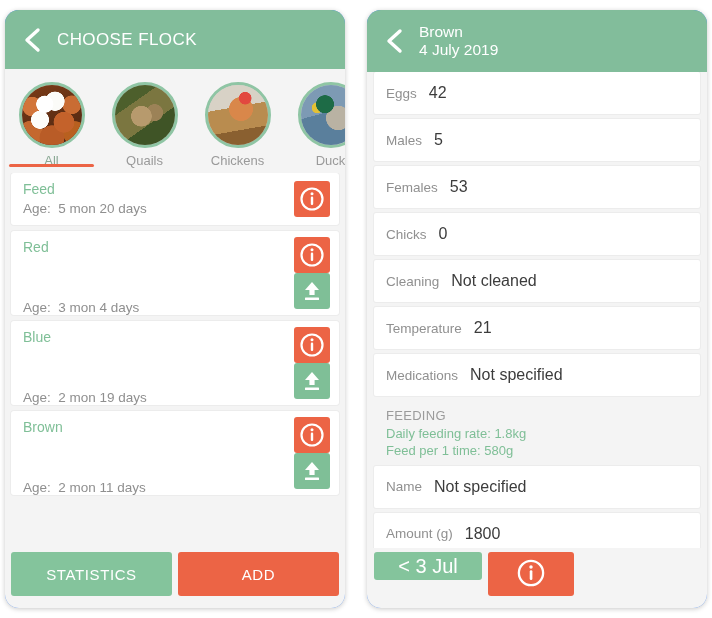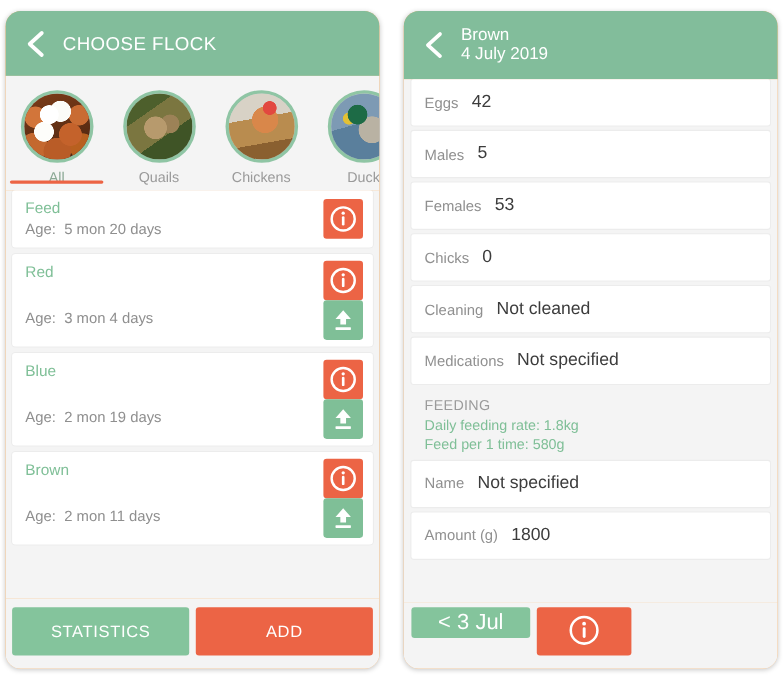--- a/index.html
+++ b/index.html
@@ -17,7 +17,7 @@
     top: 10px;
     width: 340px;
     height: 598px;
-    background: #fdba74;
+    background: #3b82f6;
     border-radius: 14px;
     box-shadow: 0 1px 5px rgba(0,0,0,0.22);
     overflow: hidden;

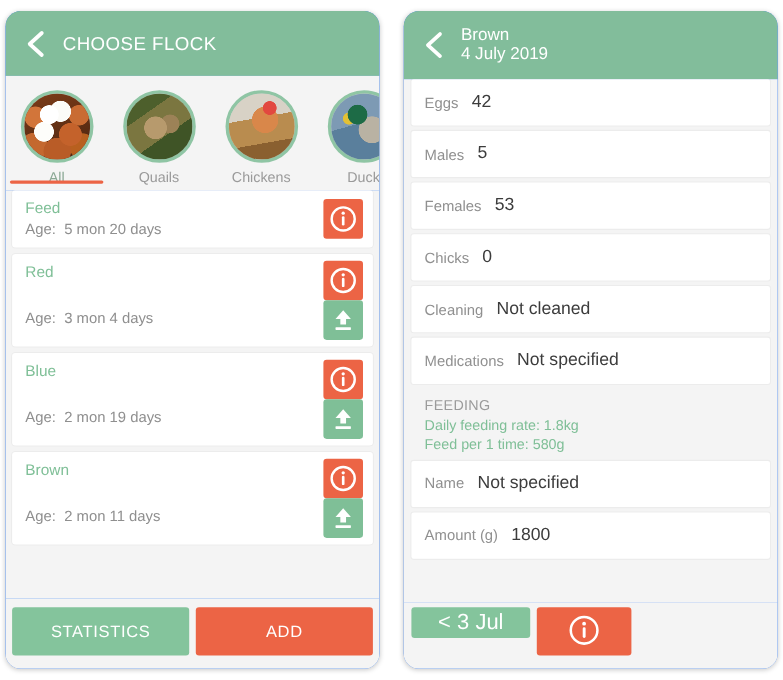--- a/index.html
+++ b/index.html
@@ -154,7 +154,7 @@
     font-size: 13.5px;
     color: #8f8f8f;
   }
-  .flock-card.tall .flock-age { position: absolute; left: 12px; bottom: 18px; }
+  .flock-card.tall .flock-age { position: absolute; left: 12px; bottom: 0; }
   .sq-btn {
     position: absolute;
     right: 9px;

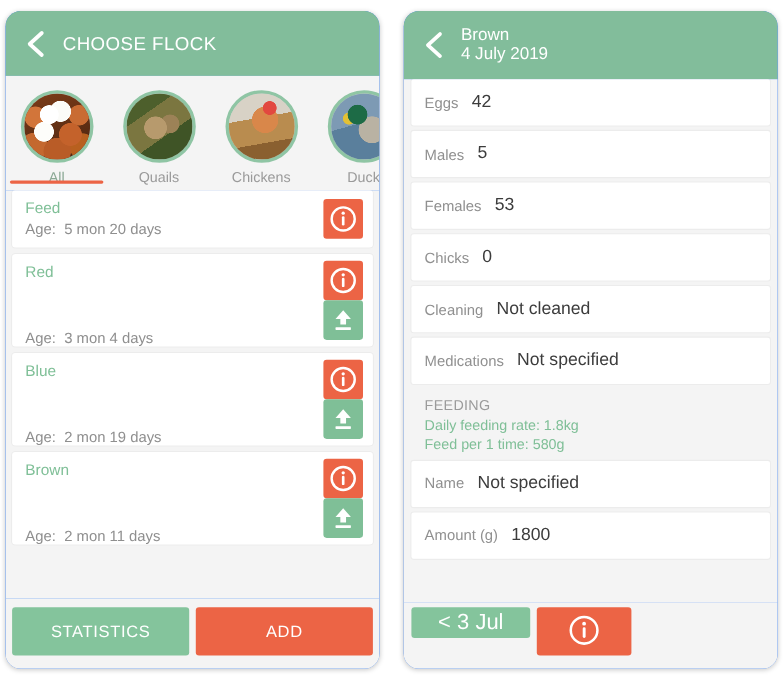--- a/index.html
+++ b/index.html
@@ -426,6 +426,10 @@
         <span class="row-value">Not cleaned</span>
       </div>
       <div class="row">
+        <span class="row-label">Temperature</span>
+        <span class="row-value">21</span>
+      </div>
+      <div class="row">
         <span class="row-label">Medications</span>
         <span class="row-value">Not specified</span>
       </div>

